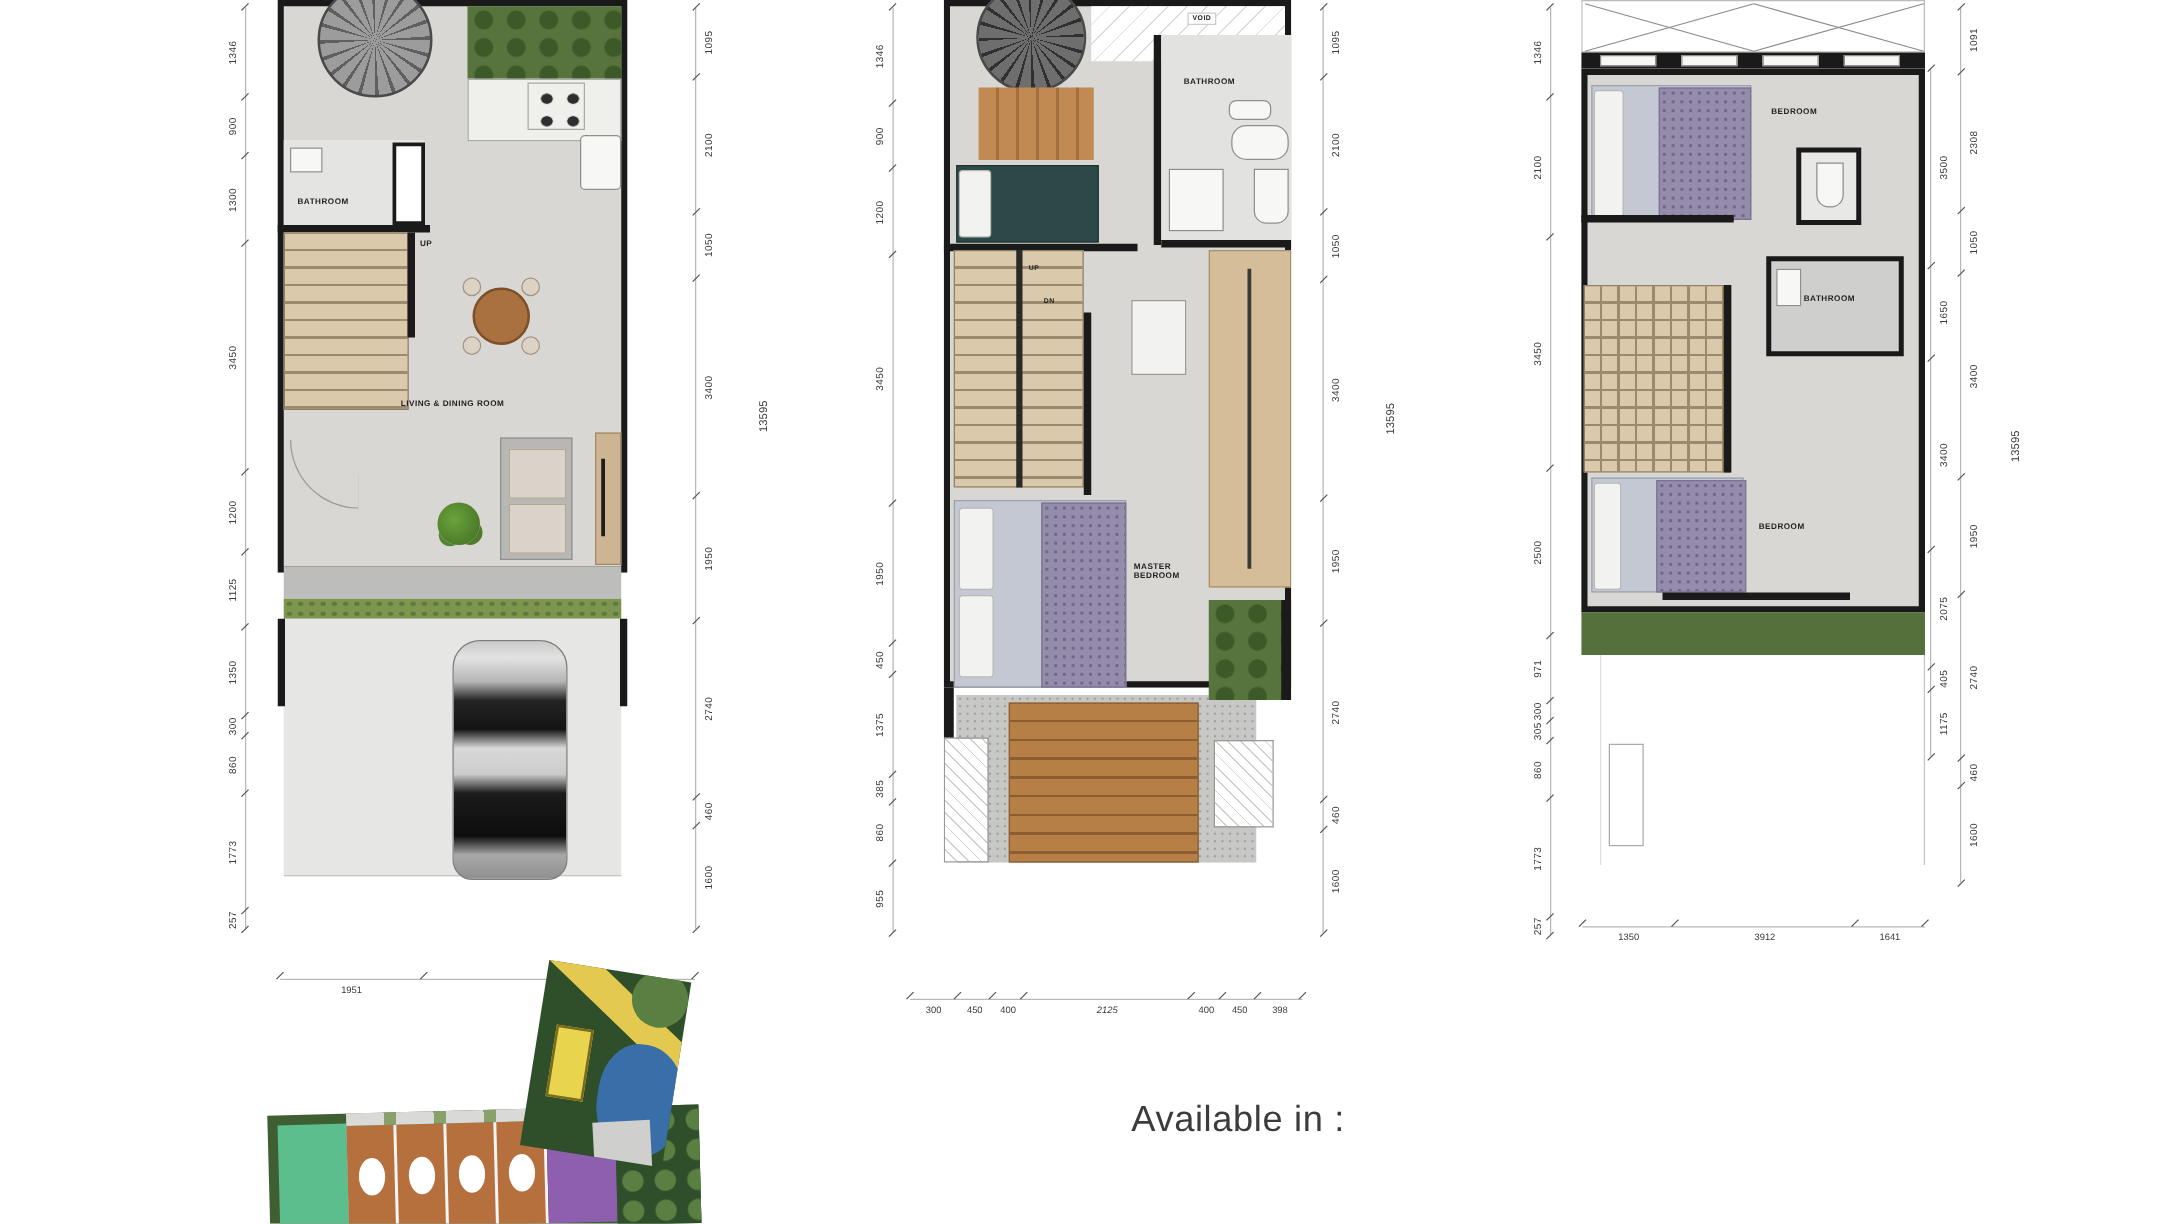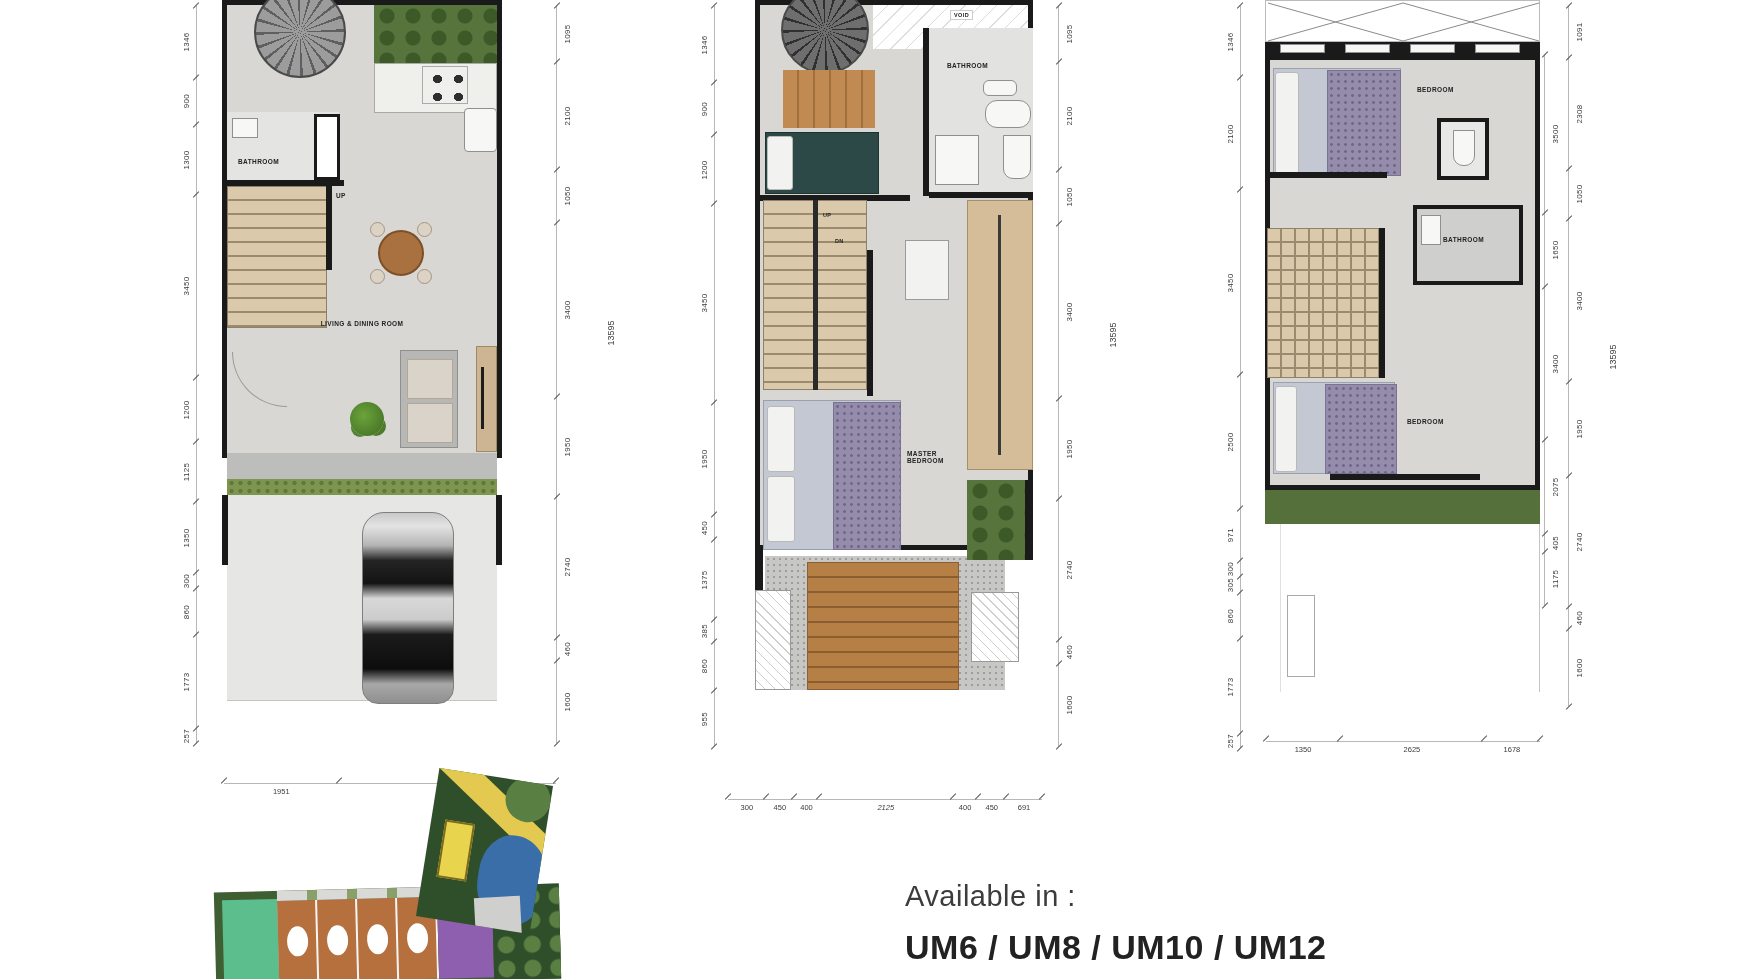--- a/index.html
+++ b/index.html
@@ -437,7 +437,7 @@
         <span class="dim-label">1350</span>
       </div>
       <div class="dim-seg" style="flex-grow: 2625;">
-        <span class="dim-label">2625</span>
+        <span class="dim-label">3912</span>
       </div>
       <div class="dim-seg" style="flex-grow: 1025;">
         <span class="dim-label">1678</span>

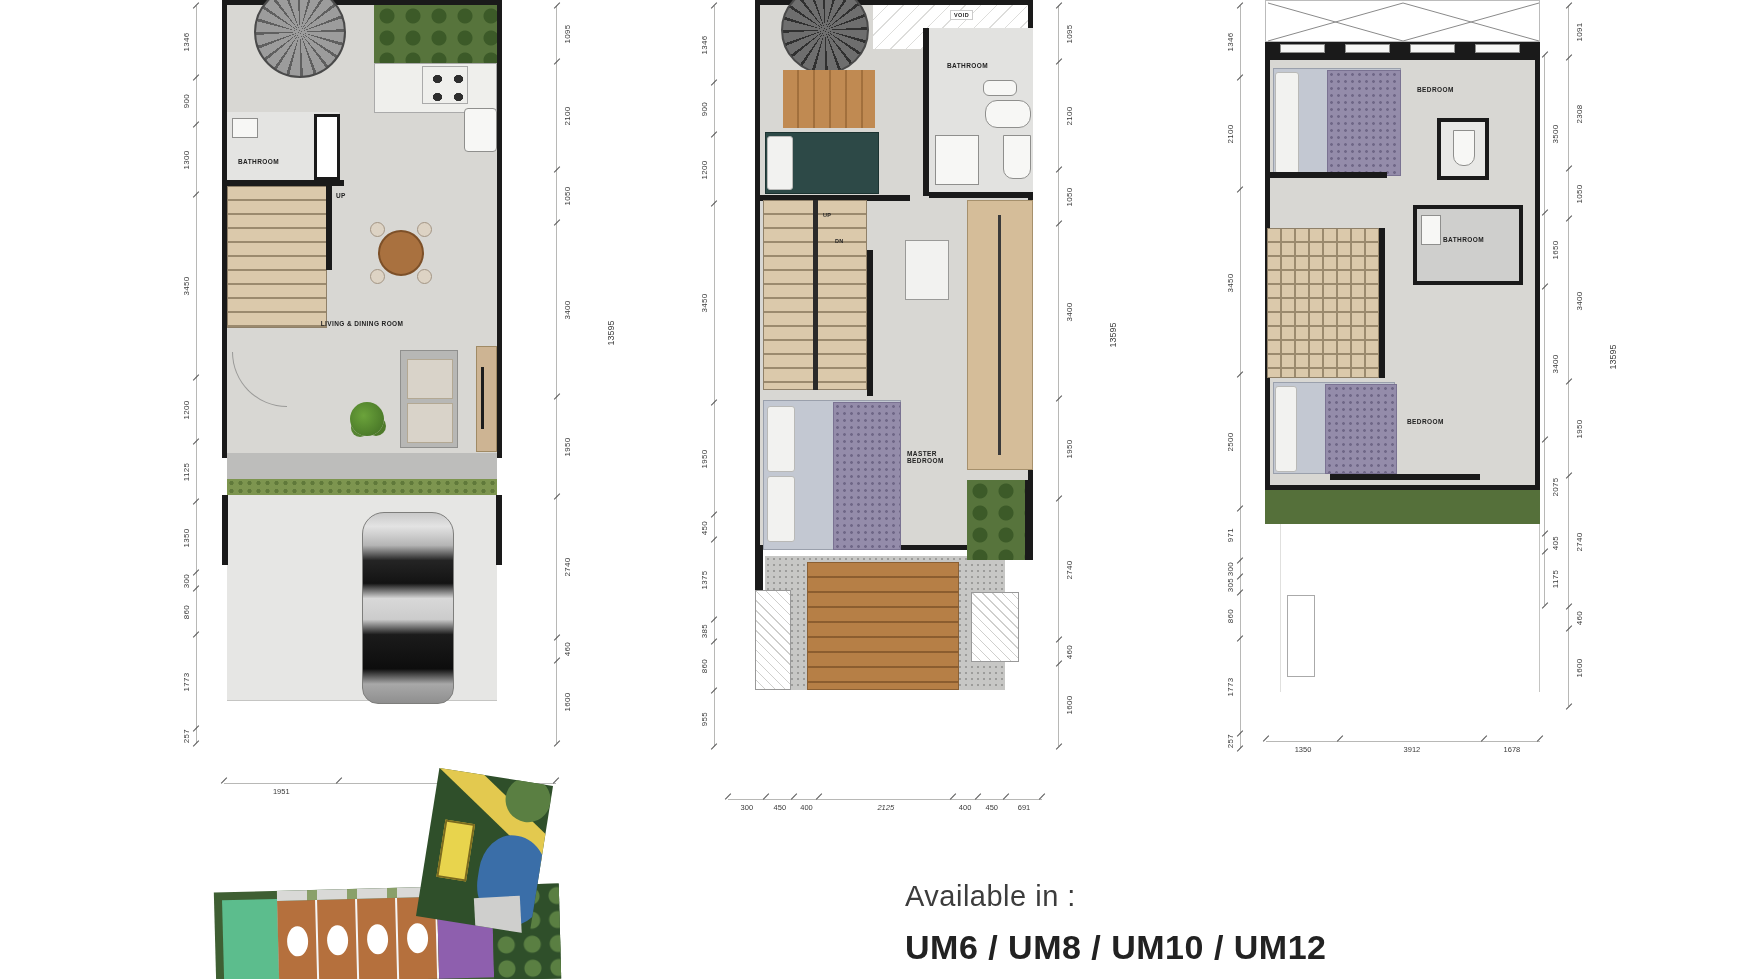--- a/index.html
+++ b/index.html
@@ -440,7 +440,7 @@
         <span class="dim-label">3912</span>
       </div>
       <div class="dim-seg" style="flex-grow: 1025;">
-        <span class="dim-label">1678</span>
+        <span class="dim-label">1641</span>
       </div>
     </div>
 

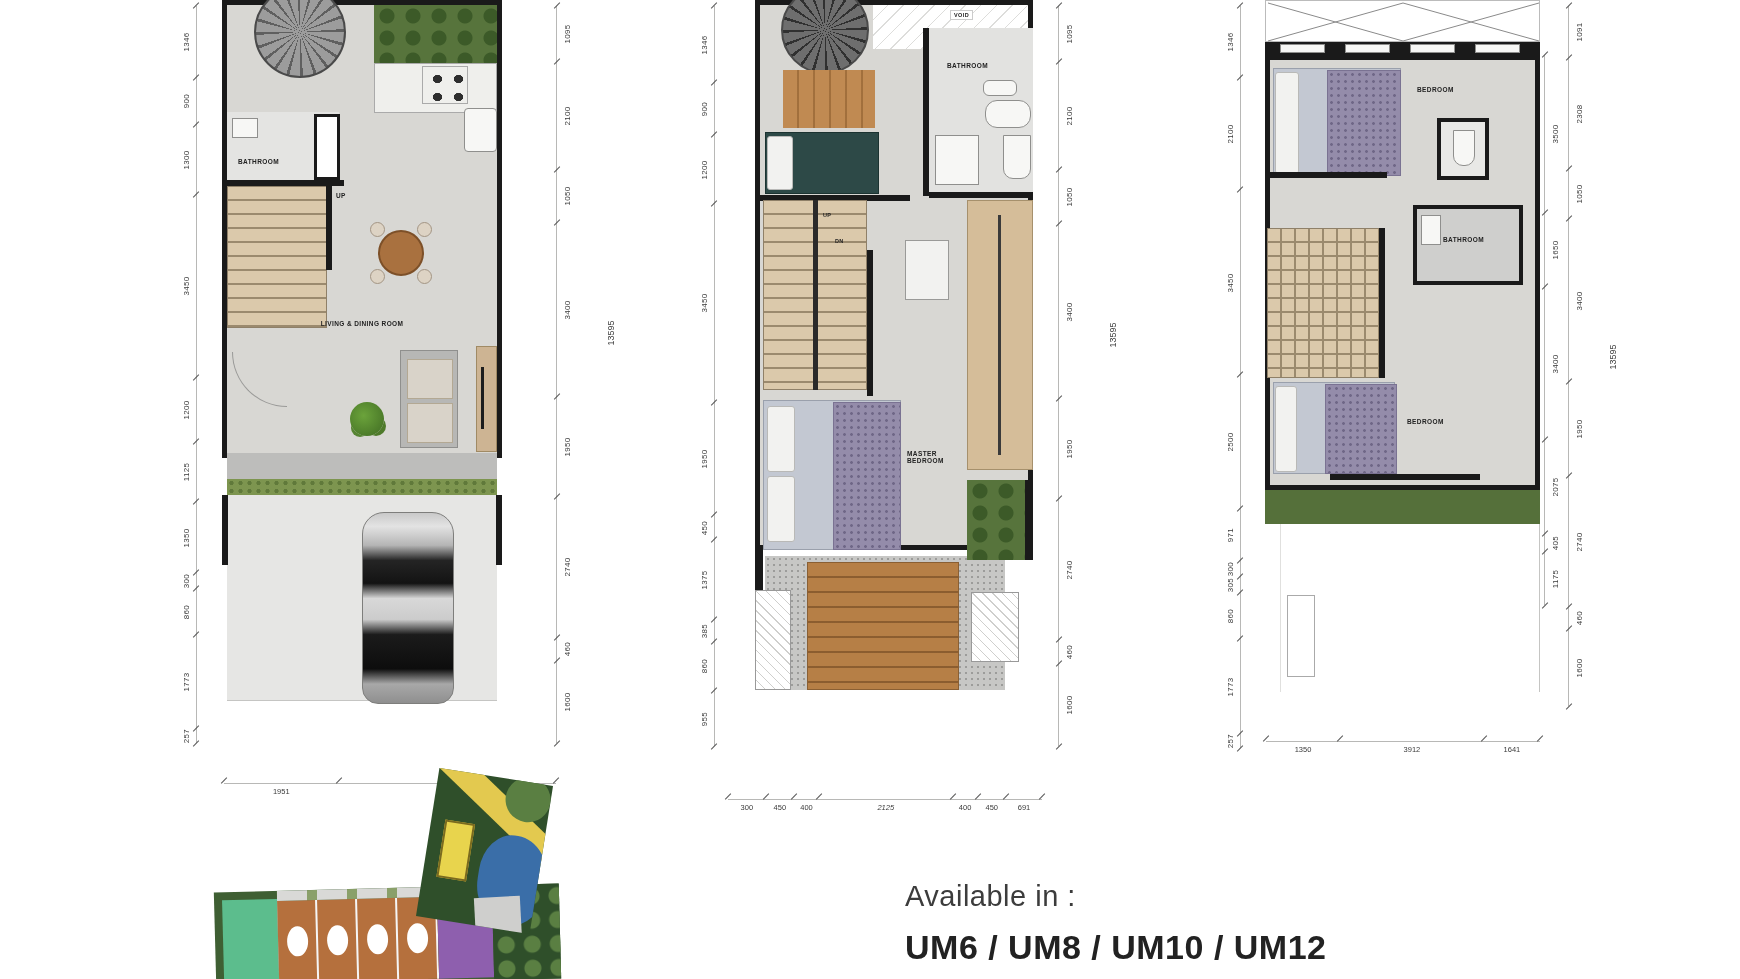--- a/index.html
+++ b/index.html
@@ -305,7 +305,7 @@
         <span class="dim-label">450</span>
       </div>
       <div class="dim-seg" style="flex-grow: 575;">
-        <span class="dim-label">691</span>
+        <span class="dim-label">398</span>
       </div>
     </div>
 

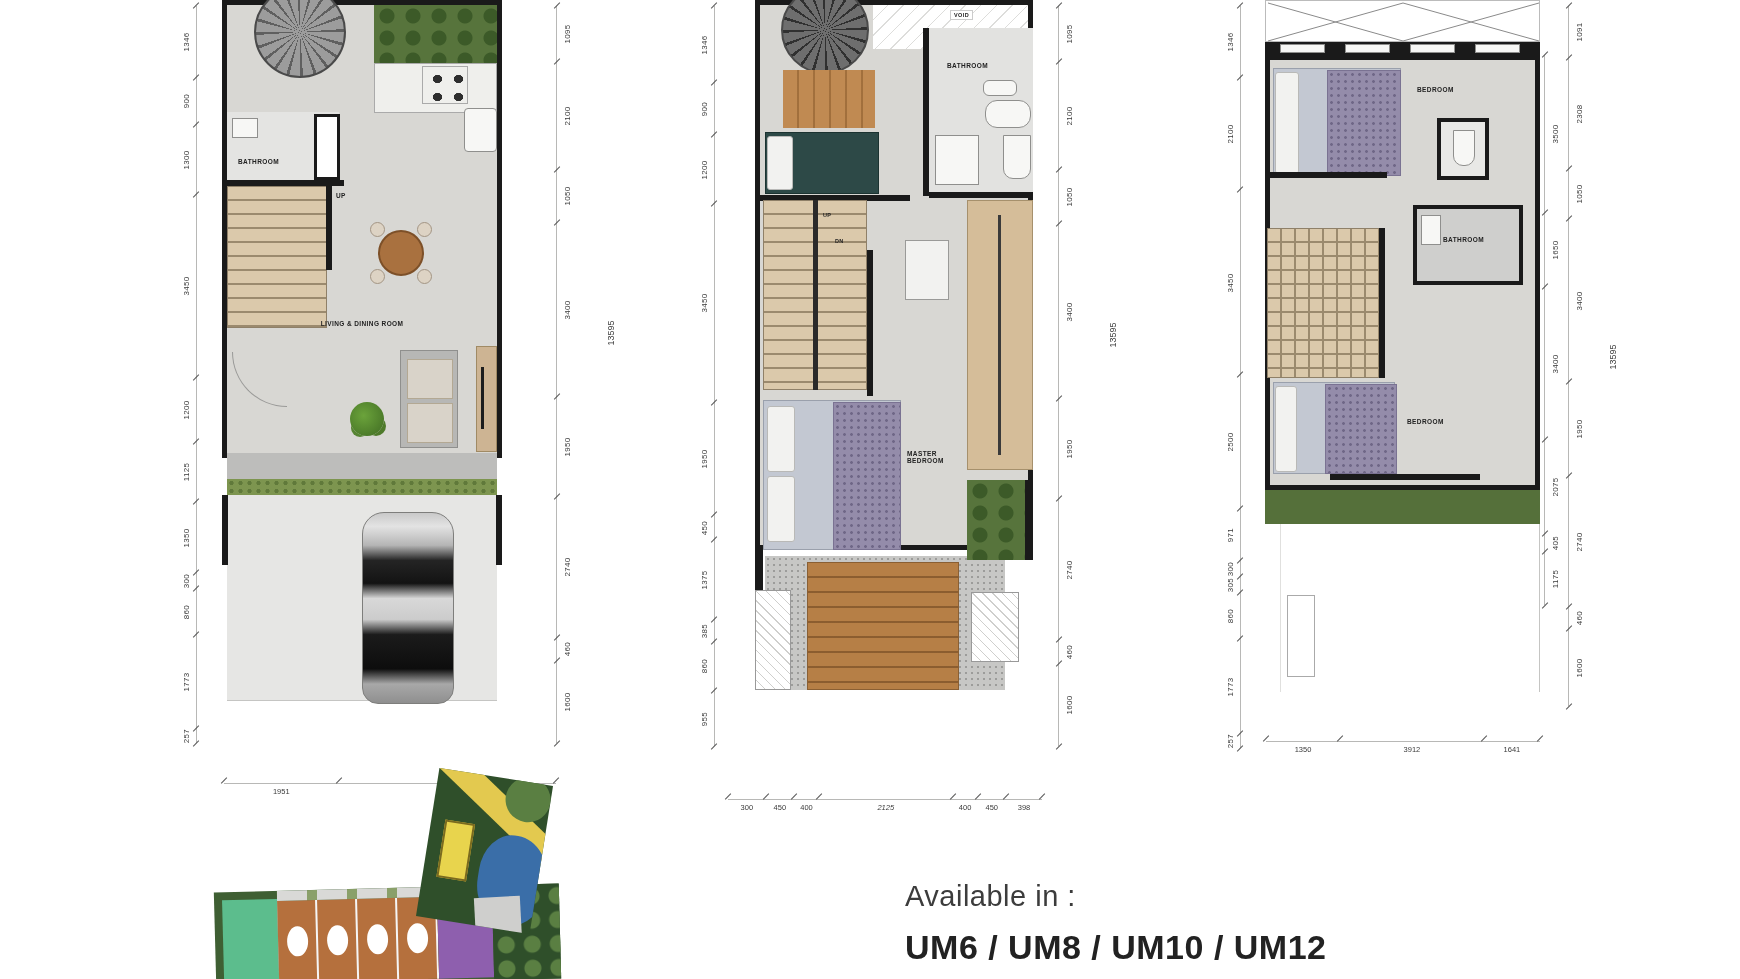--- a/index.html
+++ b/index.html
@@ -468,7 +468,6 @@
   </div>
 
   <div class="avail-label" style="left:905px;top:880px;">Available in :</div>
-  <div class="avail-models" style="left:905px;top:928px;">UM6 / UM8 / UM10 / UM12</div>
 
 </div>
 

